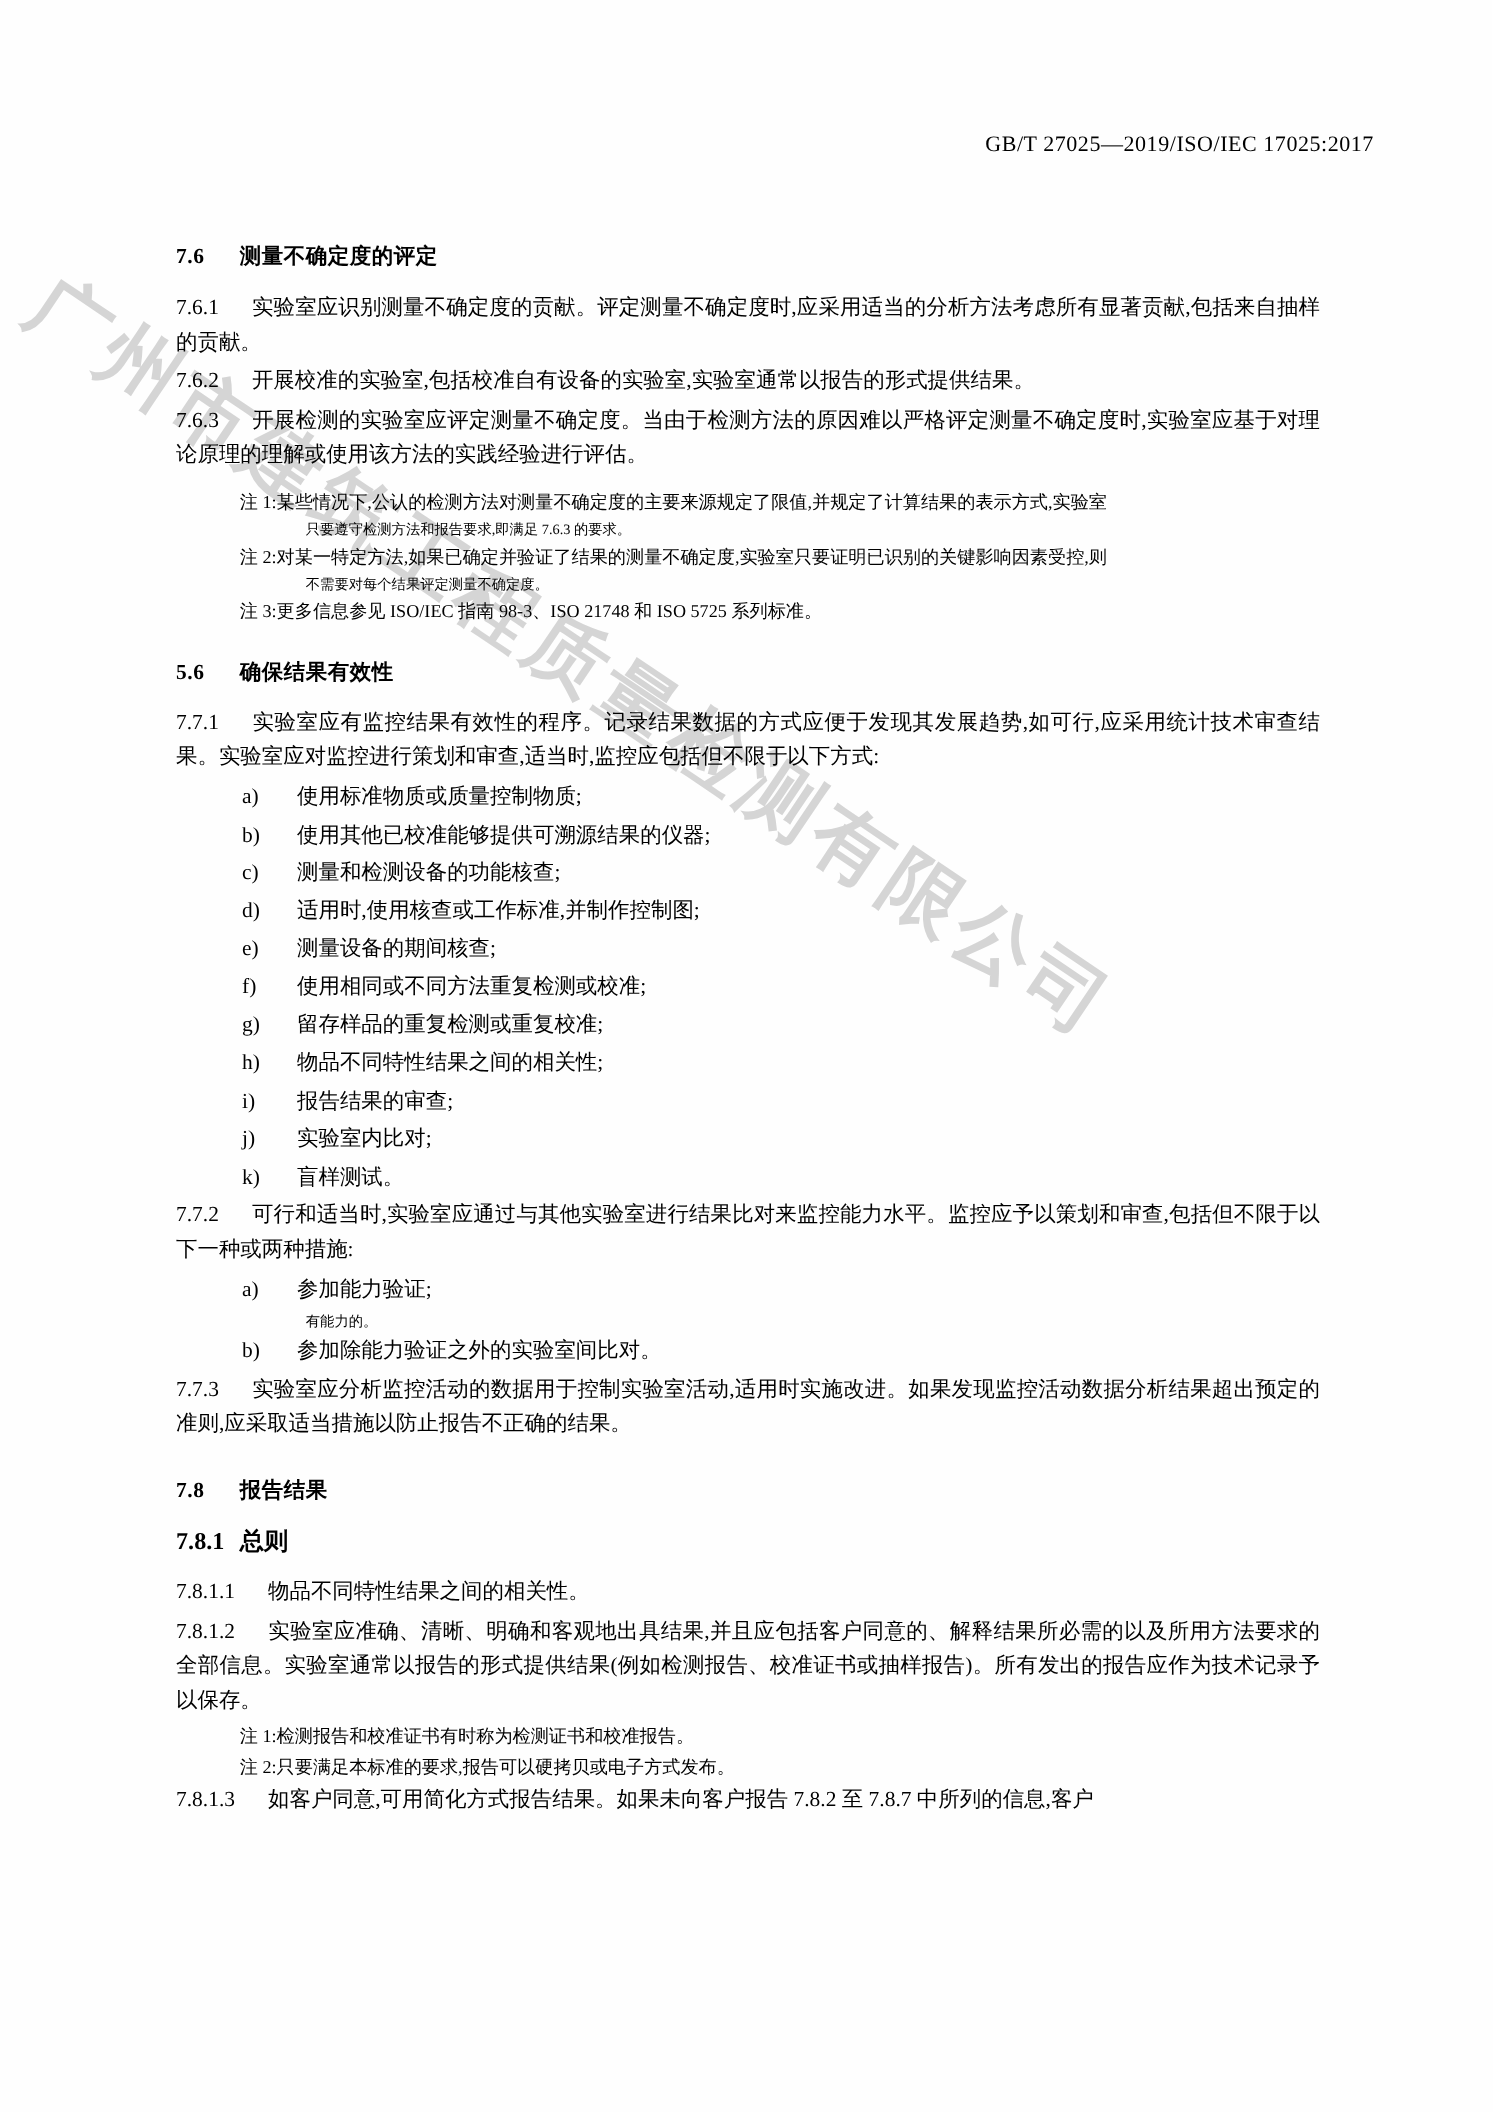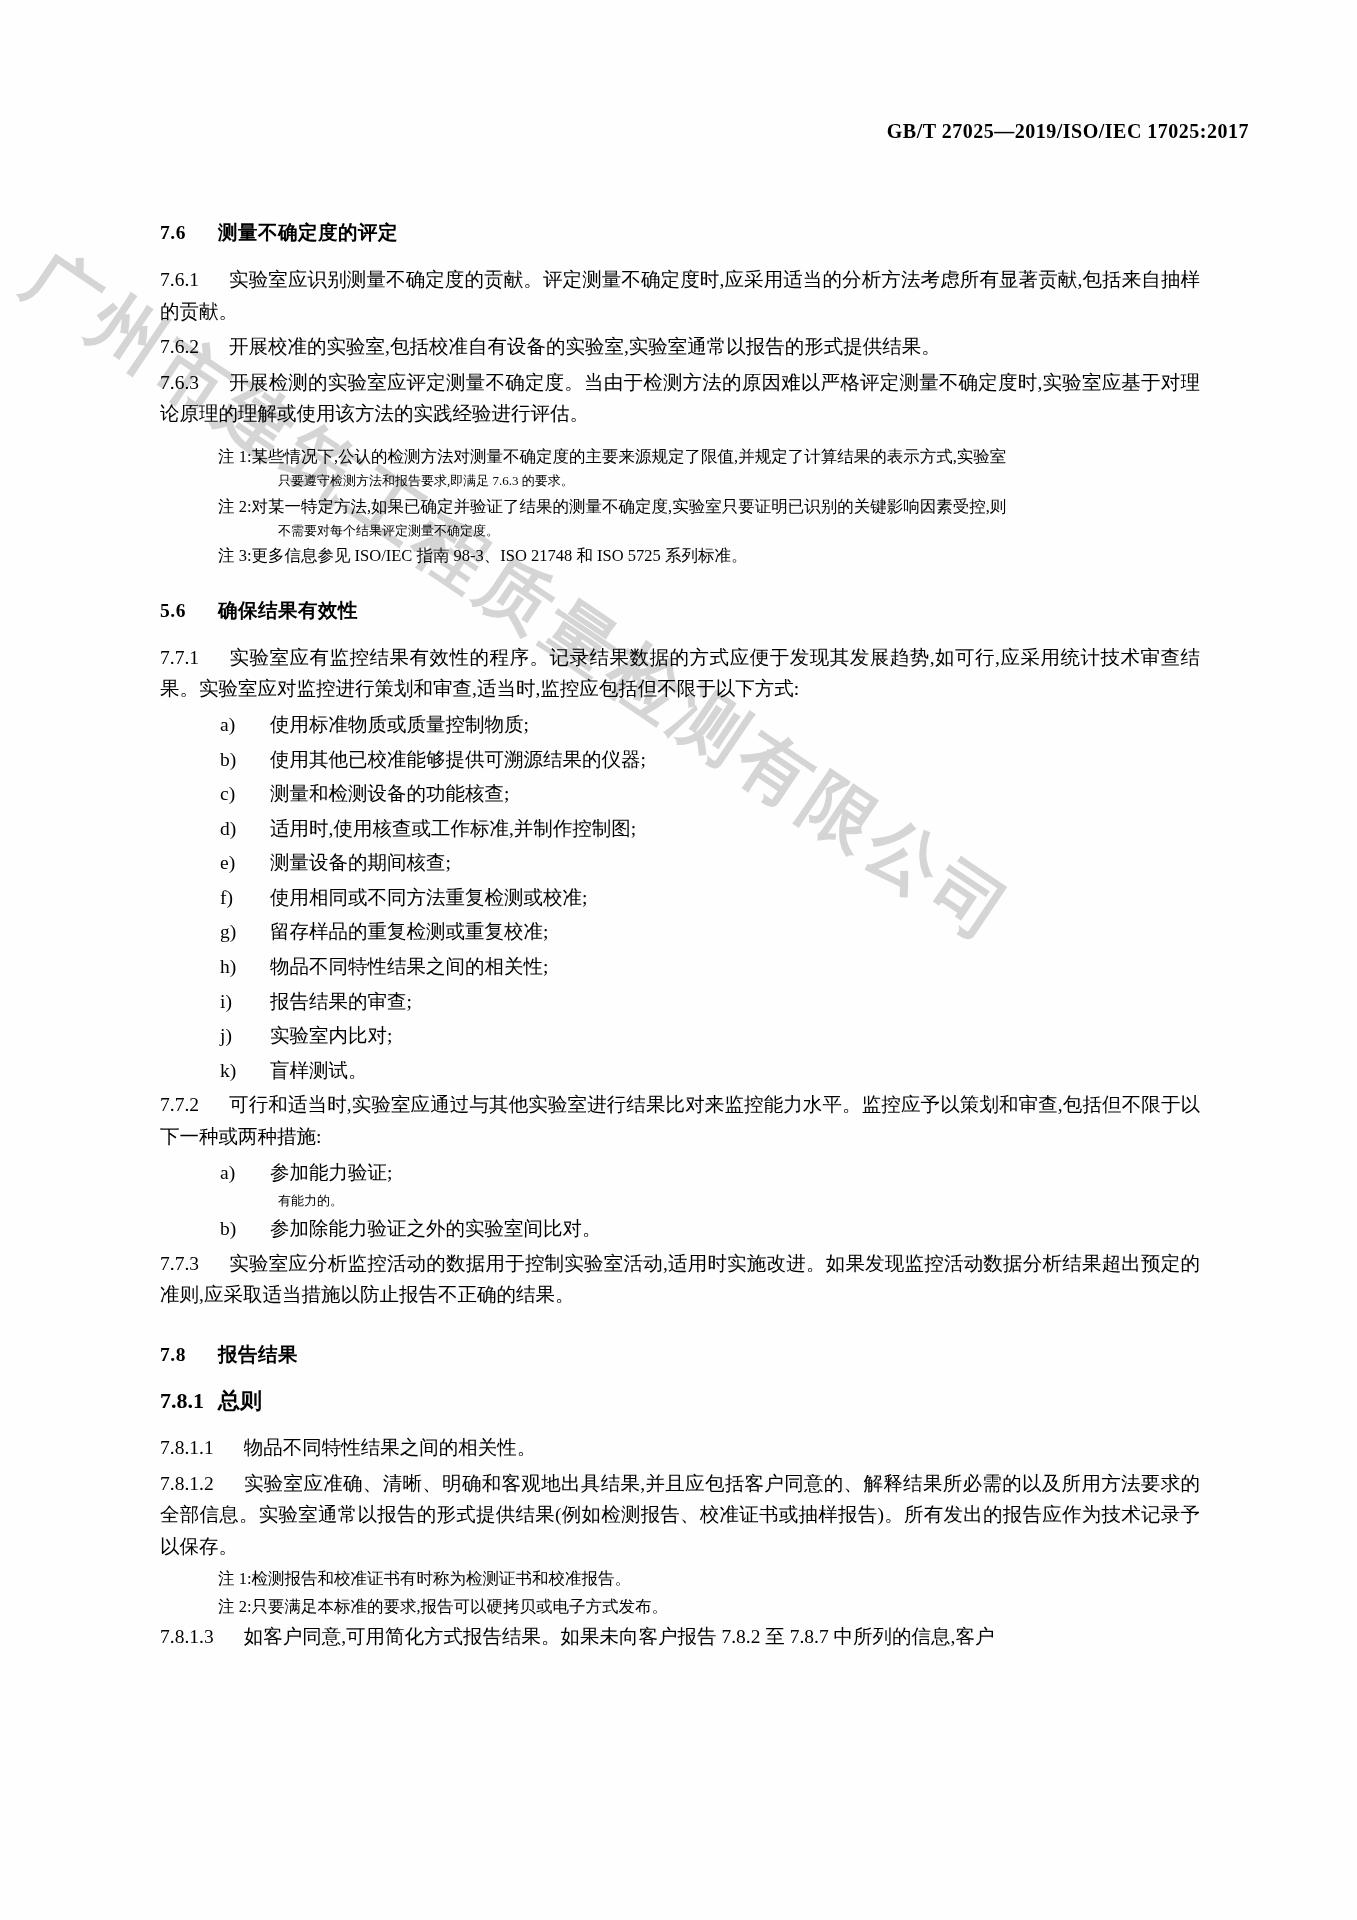--- a/index.html
+++ b/index.html
@@ -53,7 +53,7 @@
     right: 108px;
     font-family: "Liberation Serif", serif;
     font-size: 20px;
-    font-weight: 700;
+    font-weight: 400;
     letter-spacing: 0.5px;
   }
   .body-area {

